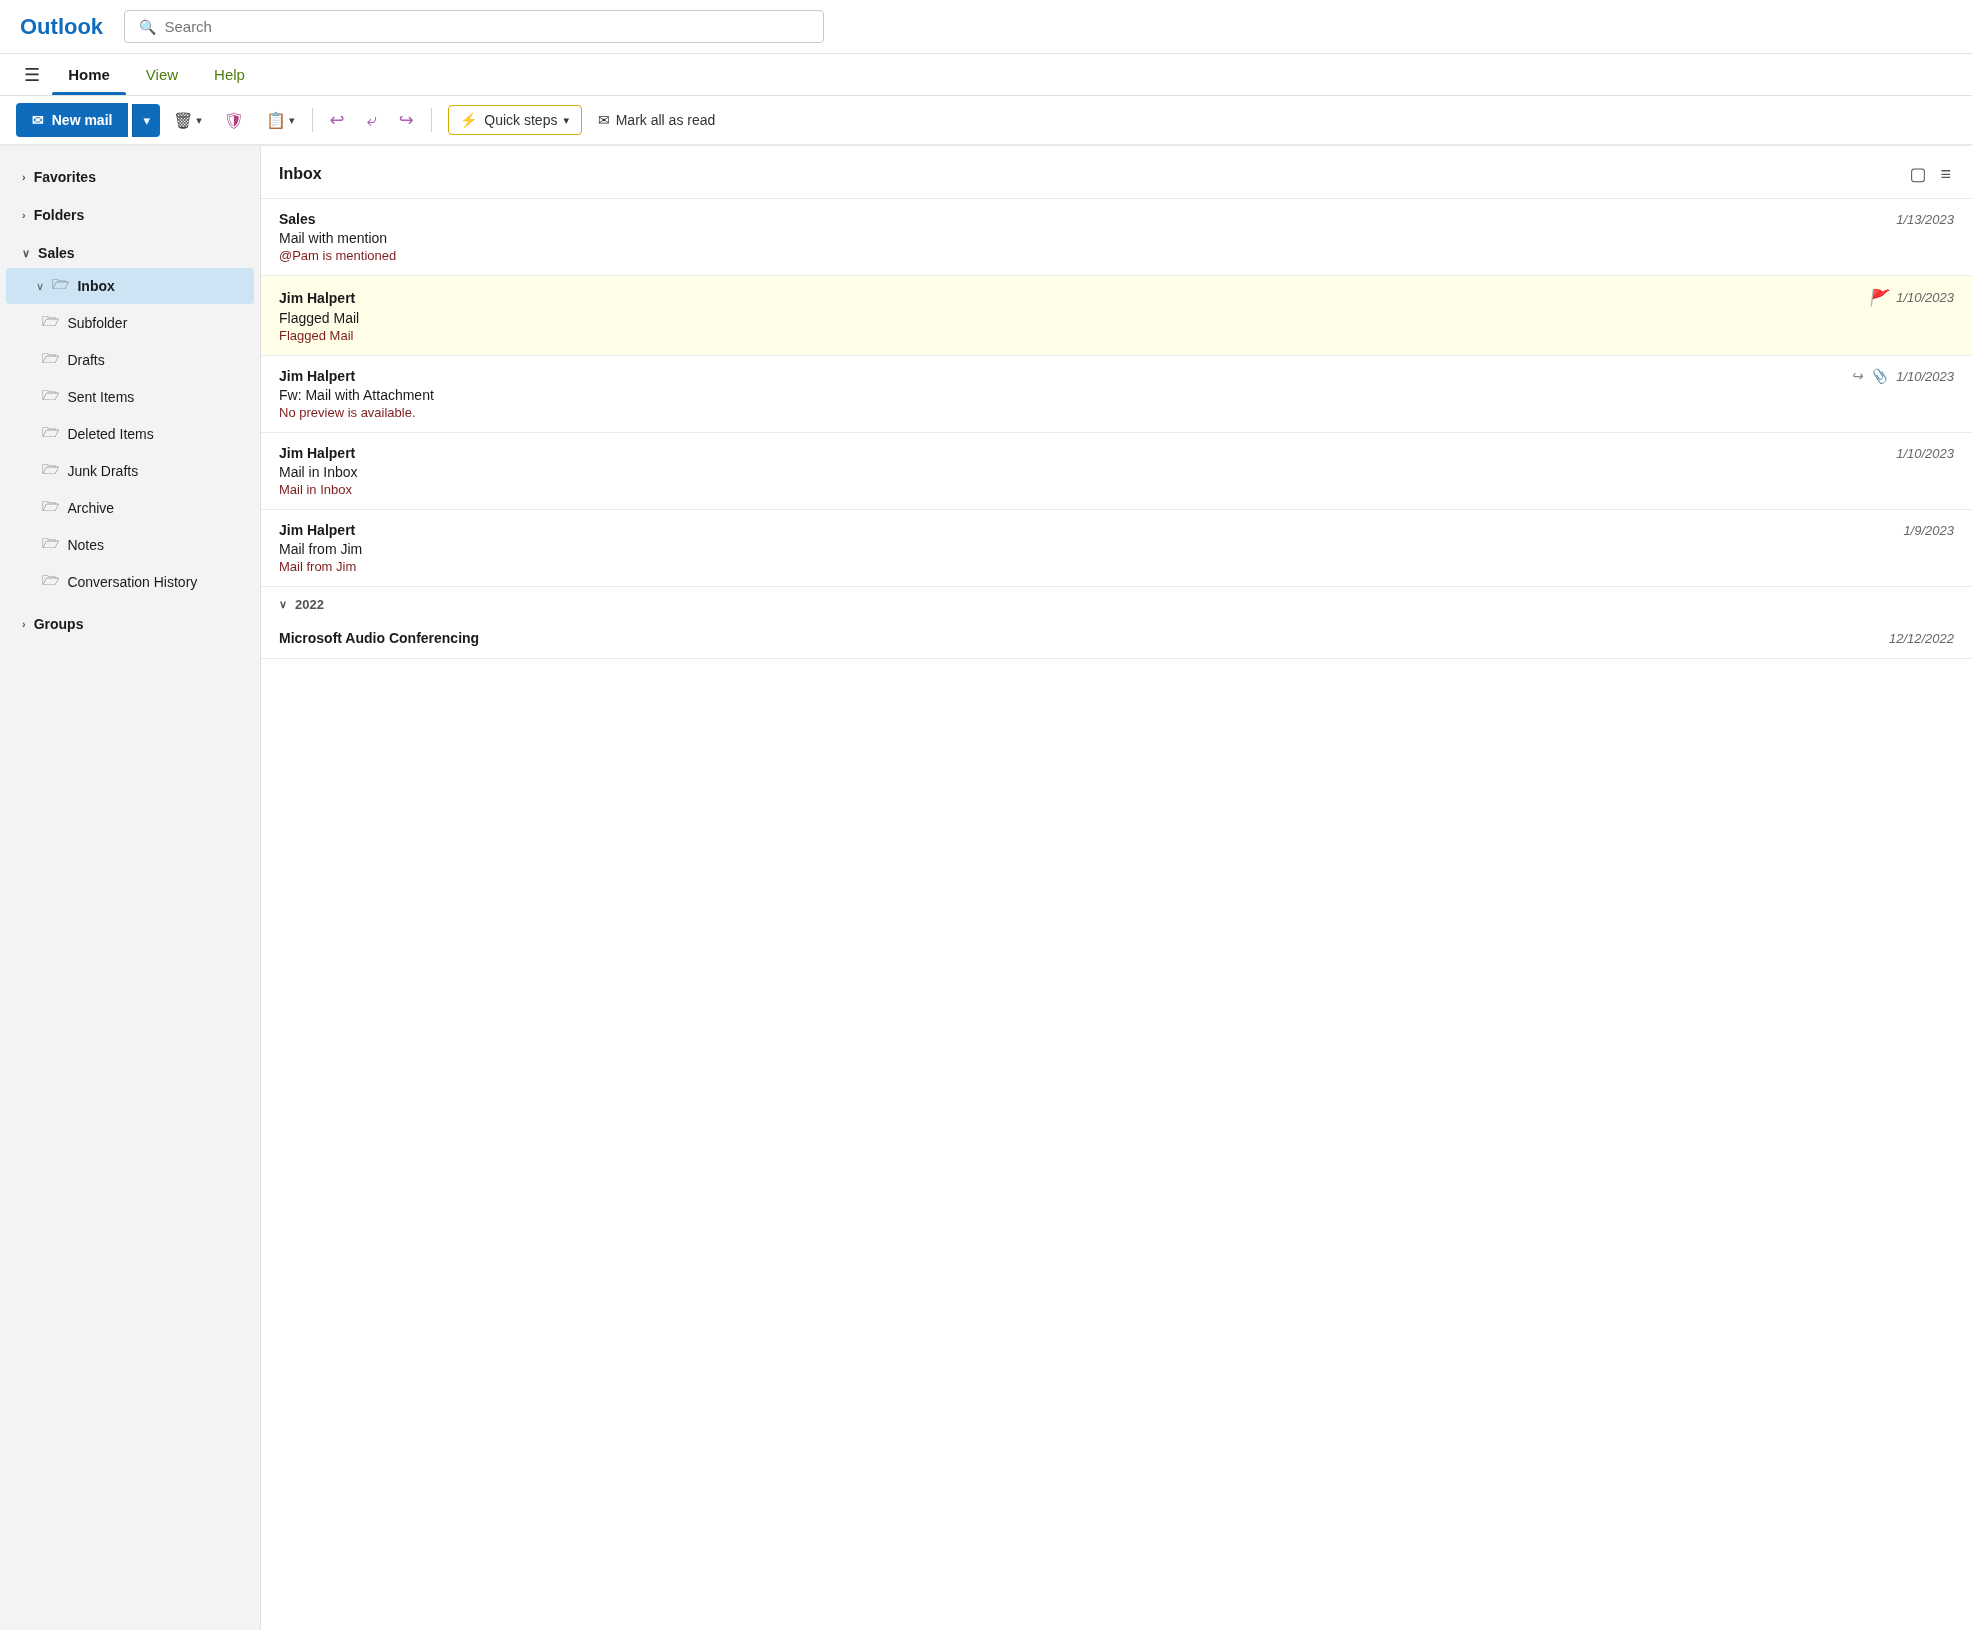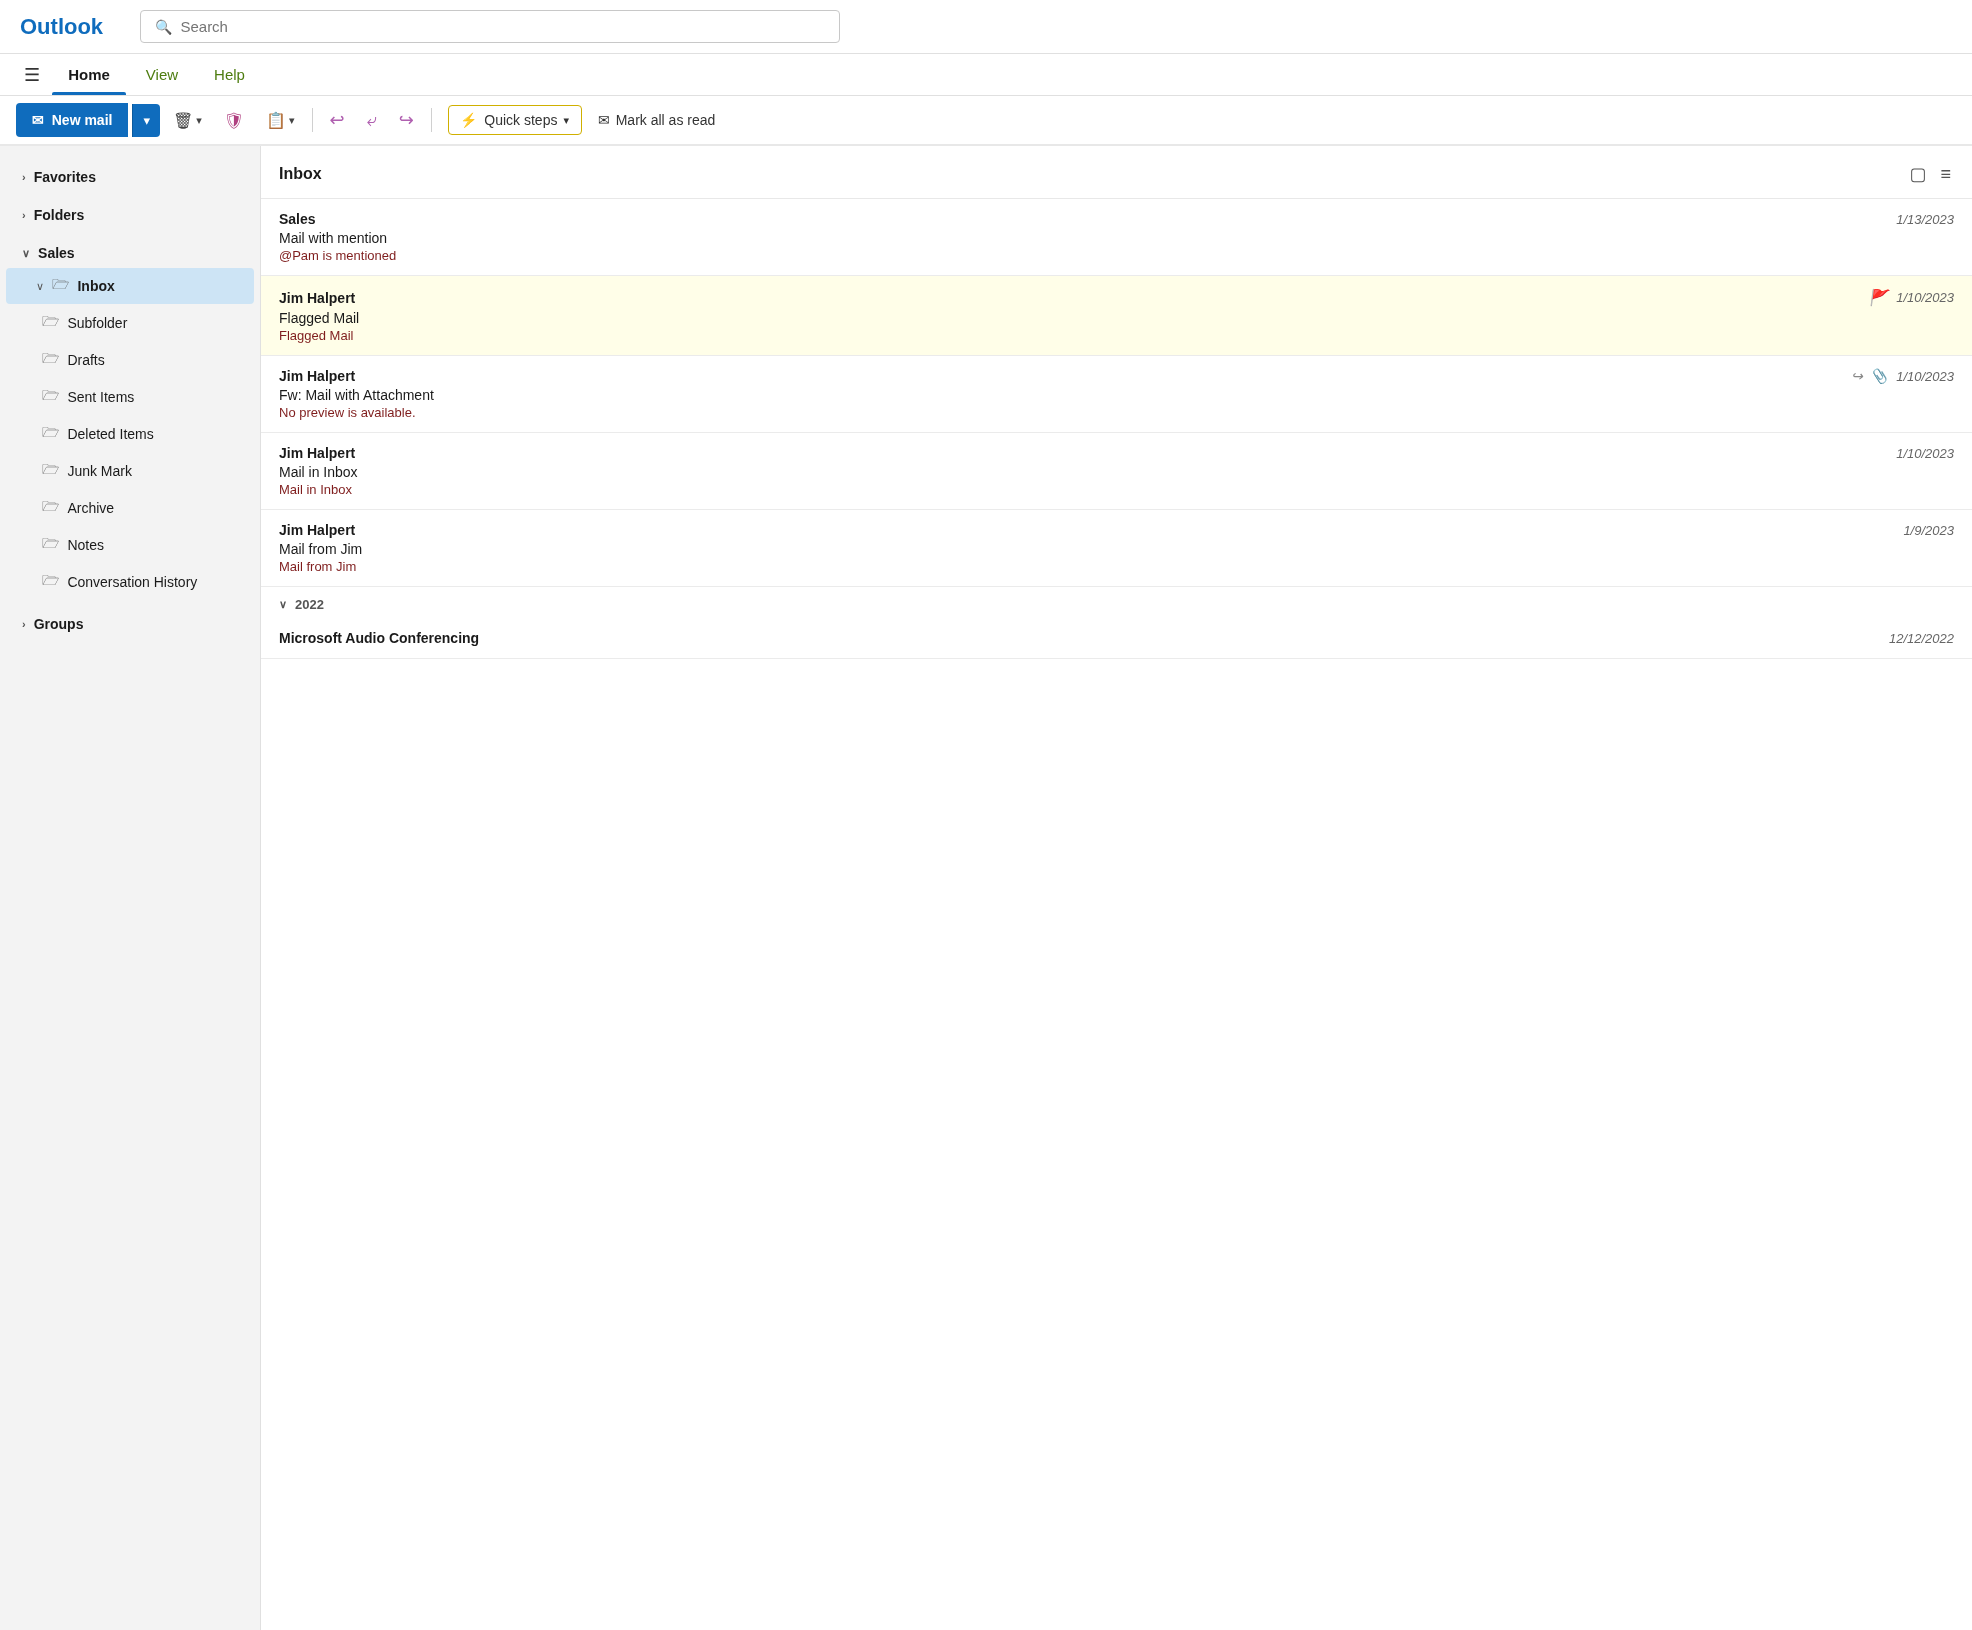--- a/index.html
+++ b/index.html
@@ -12,7 +12,7 @@
       align-items: center;
       padding: 10px 20px;
       border-bottom: 1px solid #e0e0e0;
-      gap: 20px;
+      gap: 4px;
     }
     .outlook-logo {
       font-size: 22px;

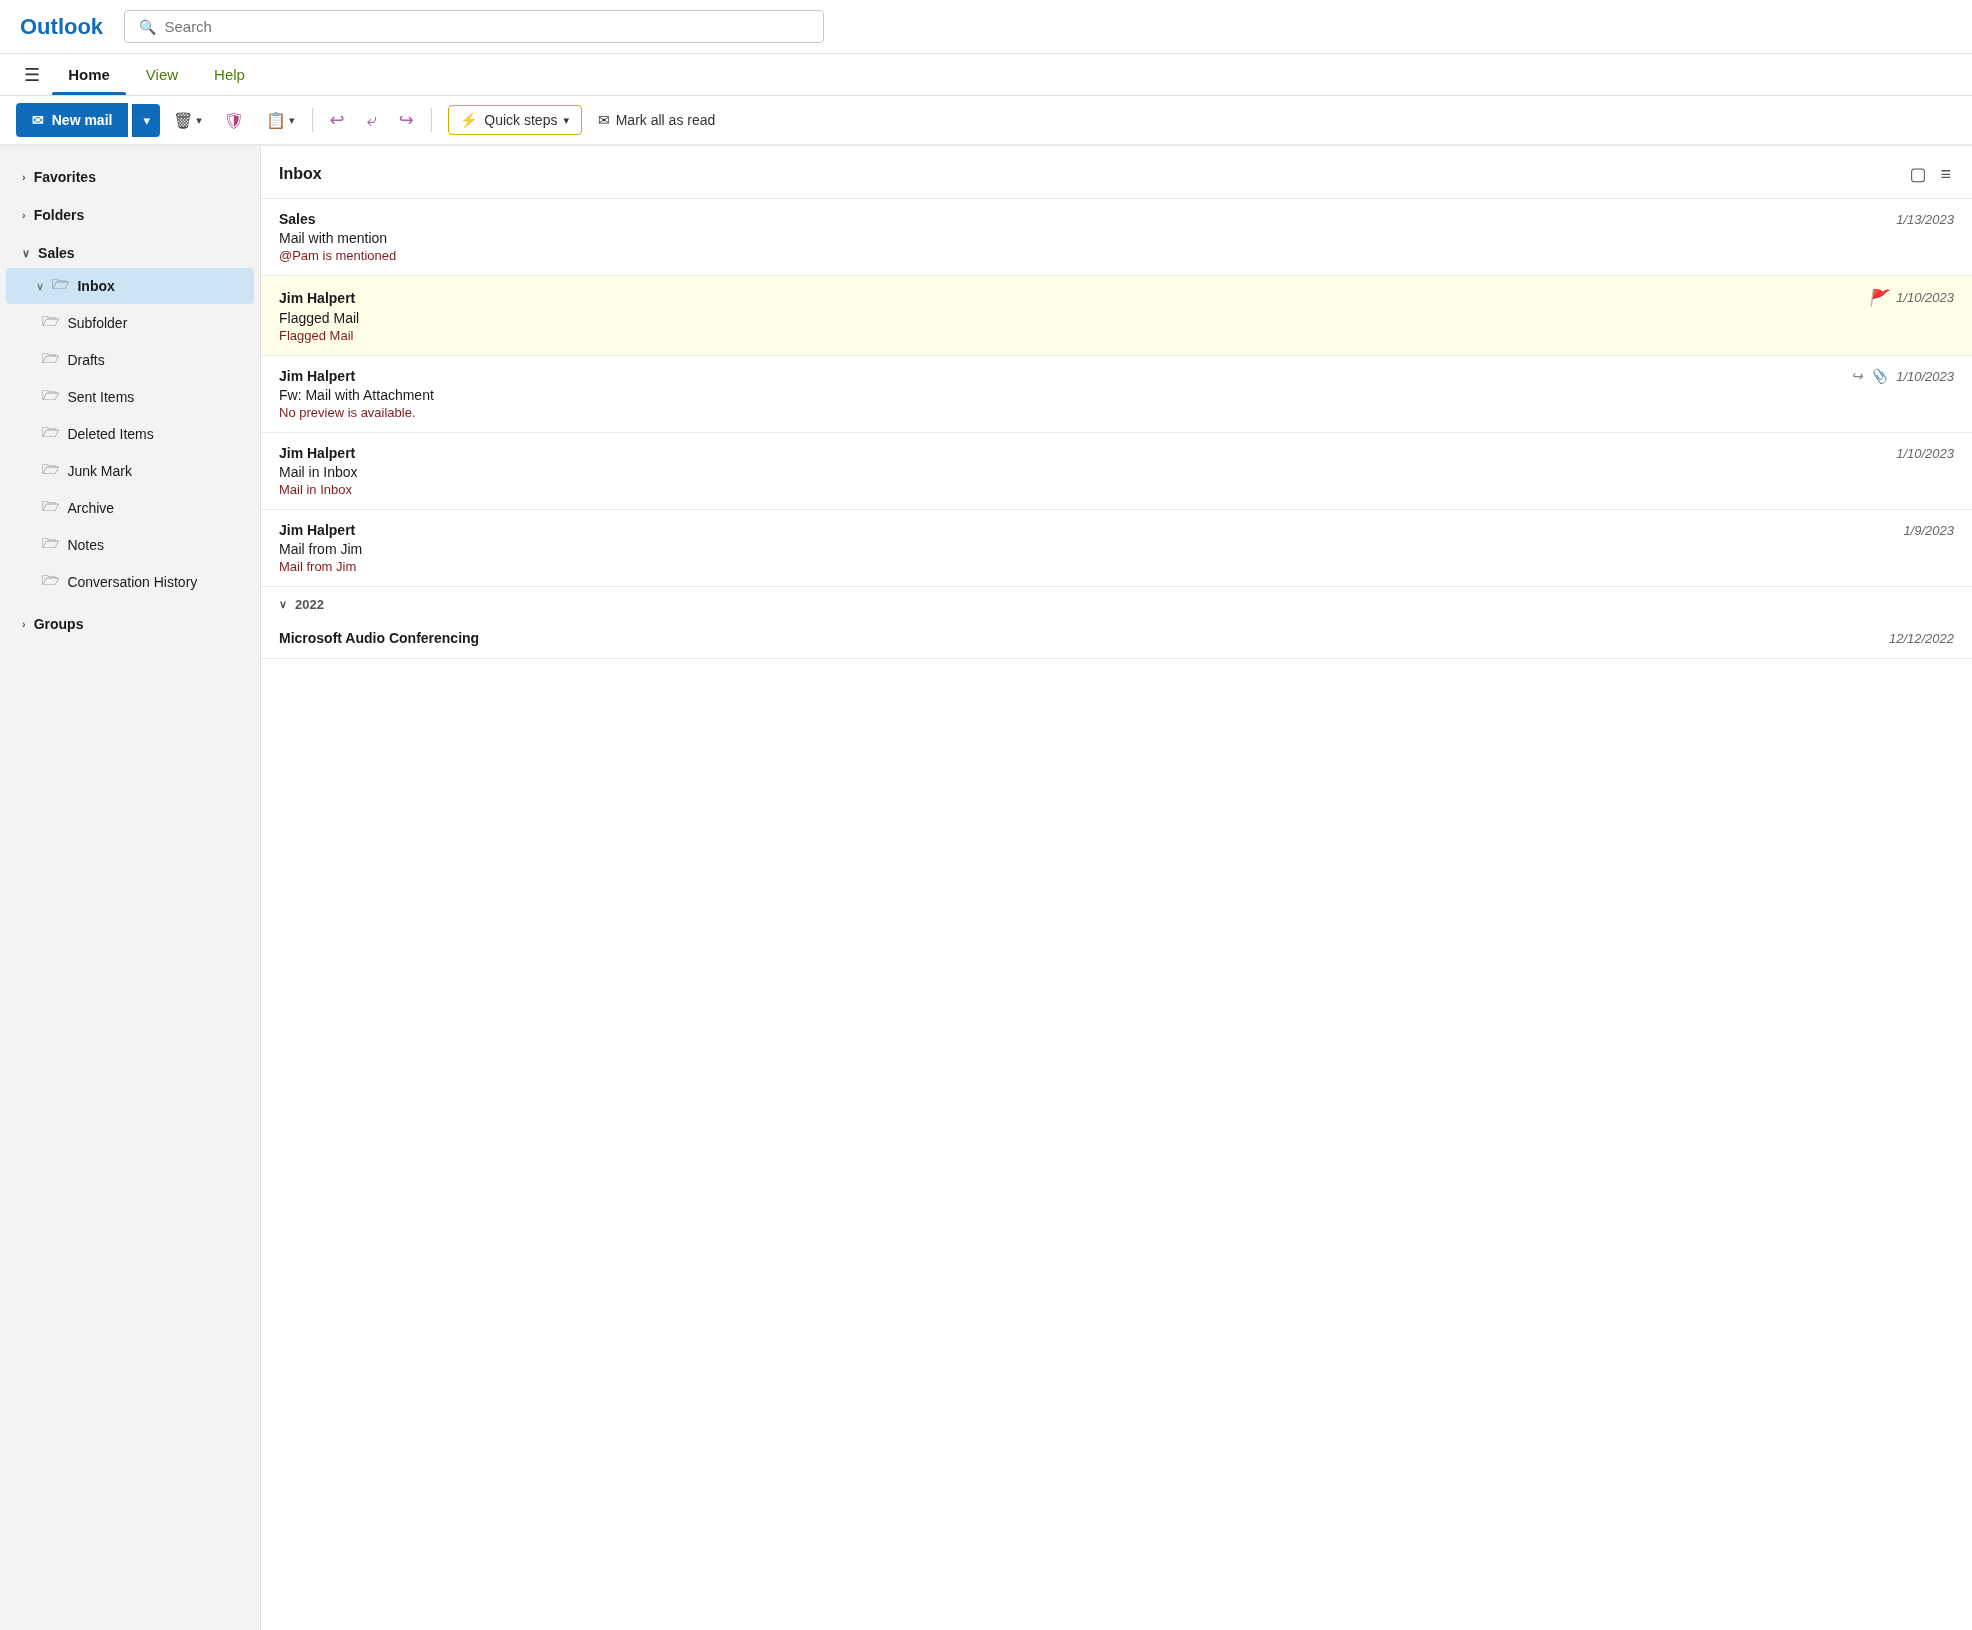--- a/index.html
+++ b/index.html
@@ -306,7 +306,7 @@
 
       <div class="sidebar-item subfolder">
         <span class="folder-icon">🗁</span>
-        <span class="label">Junk Mark</span>
+        <span class="label">Junk Drafts</span>
       </div>
 
       <div class="sidebar-item subfolder">

